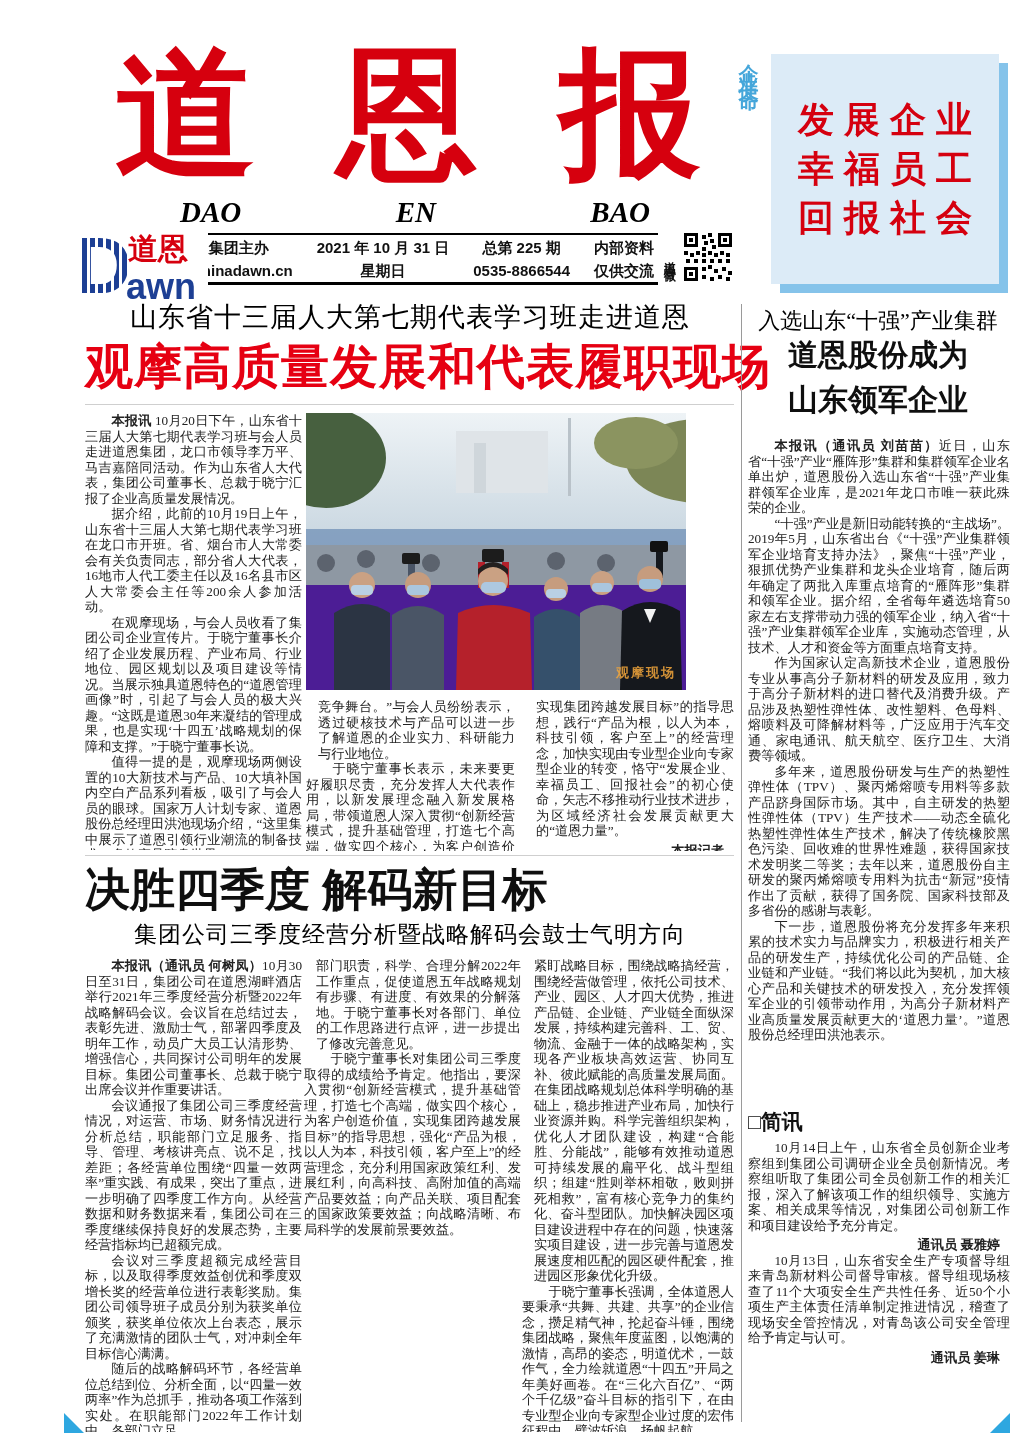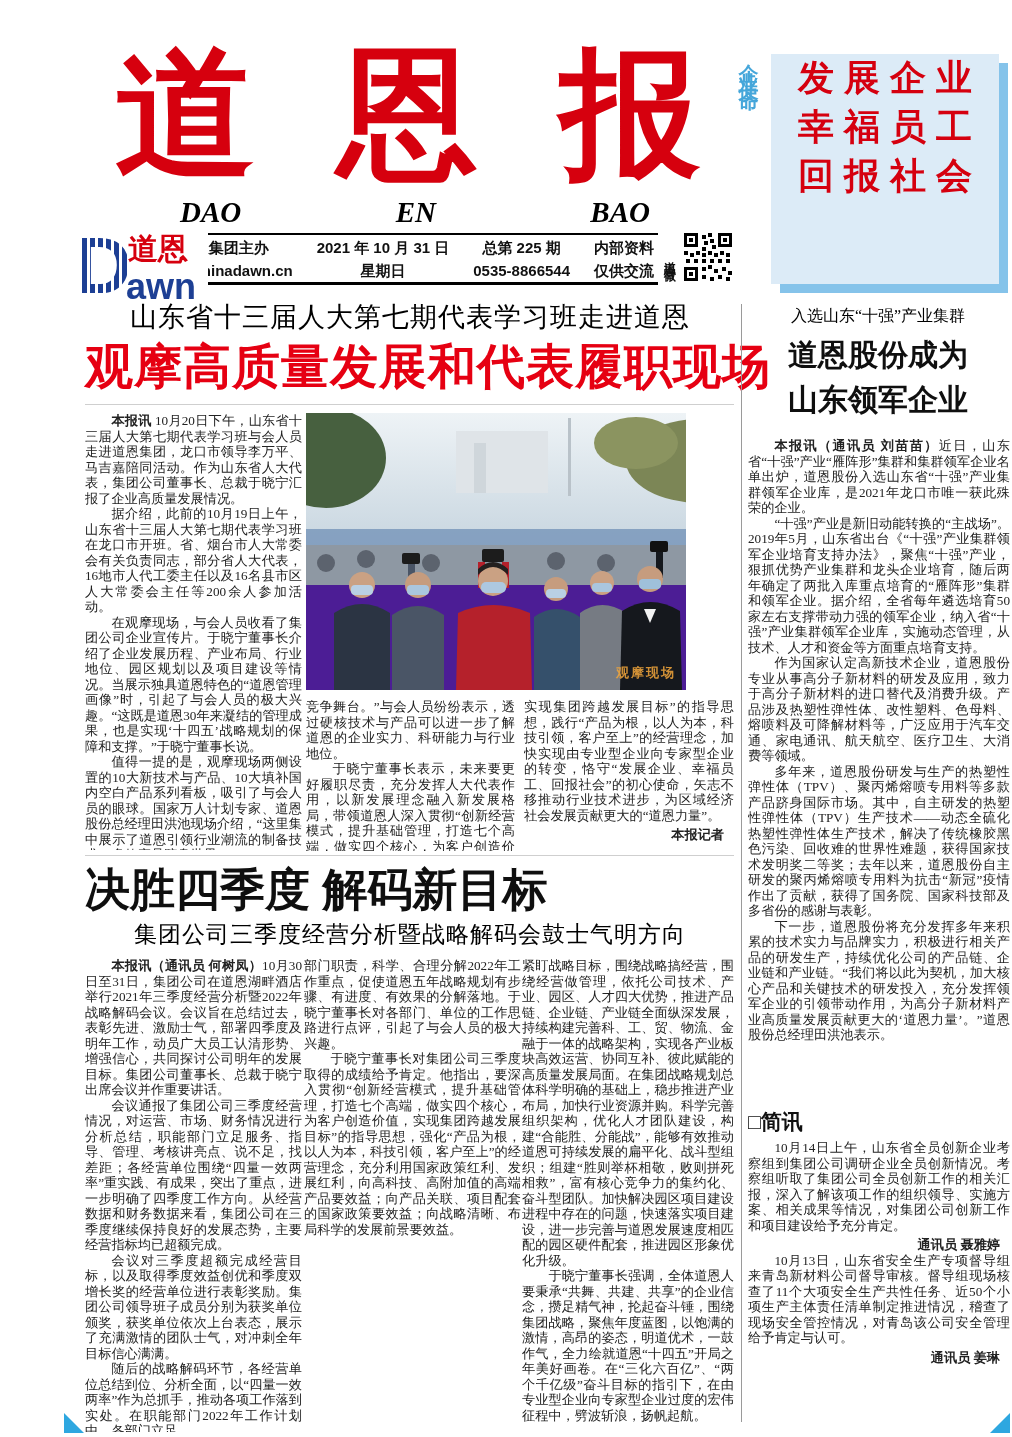--- a/index.html
+++ b/index.html
@@ -25,7 +25,7 @@
   .mission-label{left:736px;top:48px;writing-mode:vertical-rl;font-family:"Liberation Sans",sans-serif;
     font-size:20px;font-weight:700;color:#45a6da;letter-spacing:9px;}
   .mission-box{left:771px;top:54px;width:228px;height:230px;background:#dcebf7;box-shadow:9px 9px 0 #85c3ea;
-    display:flex;flex-direction:column;justify-content:flex-start;align-items:center;}
+    display:flex;flex-direction:column;justify-content:center;align-items:center;}
   .mission-line{font-family:"DejaVu Serif",serif;font-size:36px;font-weight:700;color:#d5000f;
     letter-spacing:10px;text-indent:10px;white-space:nowrap;}
 

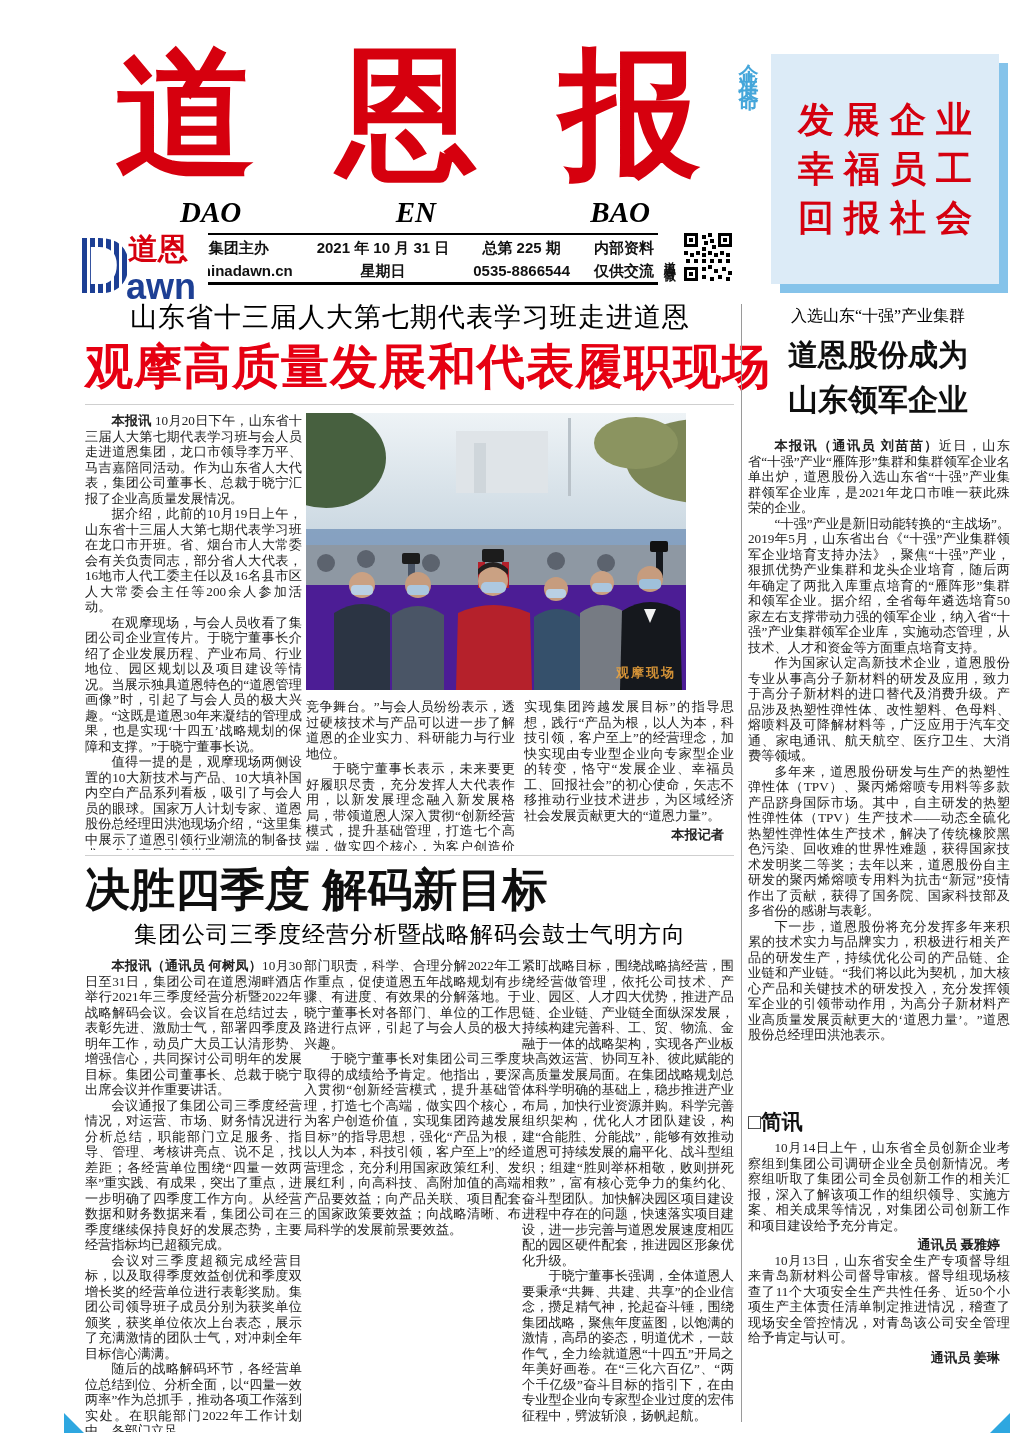--- a/index.html
+++ b/index.html
@@ -52,7 +52,7 @@
 
   
   .vrule{left:741px;top:304px;width:1px;height:1118px;background:#9a9a9a;}
-  .a3-kicker{left:748px;top:306px;width:260px;text-align:center;font-size:16px;color:#000;}
+  .a3-kicker{left:748px;top:306px;width:260px;text-align:center;font-size:22px;color:#000;}
   .a3-headline{left:748px;top:332px;width:260px;text-align:center;font-family:"Liberation Sans","DejaVu Sans",sans-serif;
     font-weight:900;font-size:30px;line-height:45px;color:#0f0f0f;white-space:nowrap;}
   .briefs-h{left:748px;top:1108px;width:260px;font-family:"Liberation Sans",sans-serif;font-weight:700;

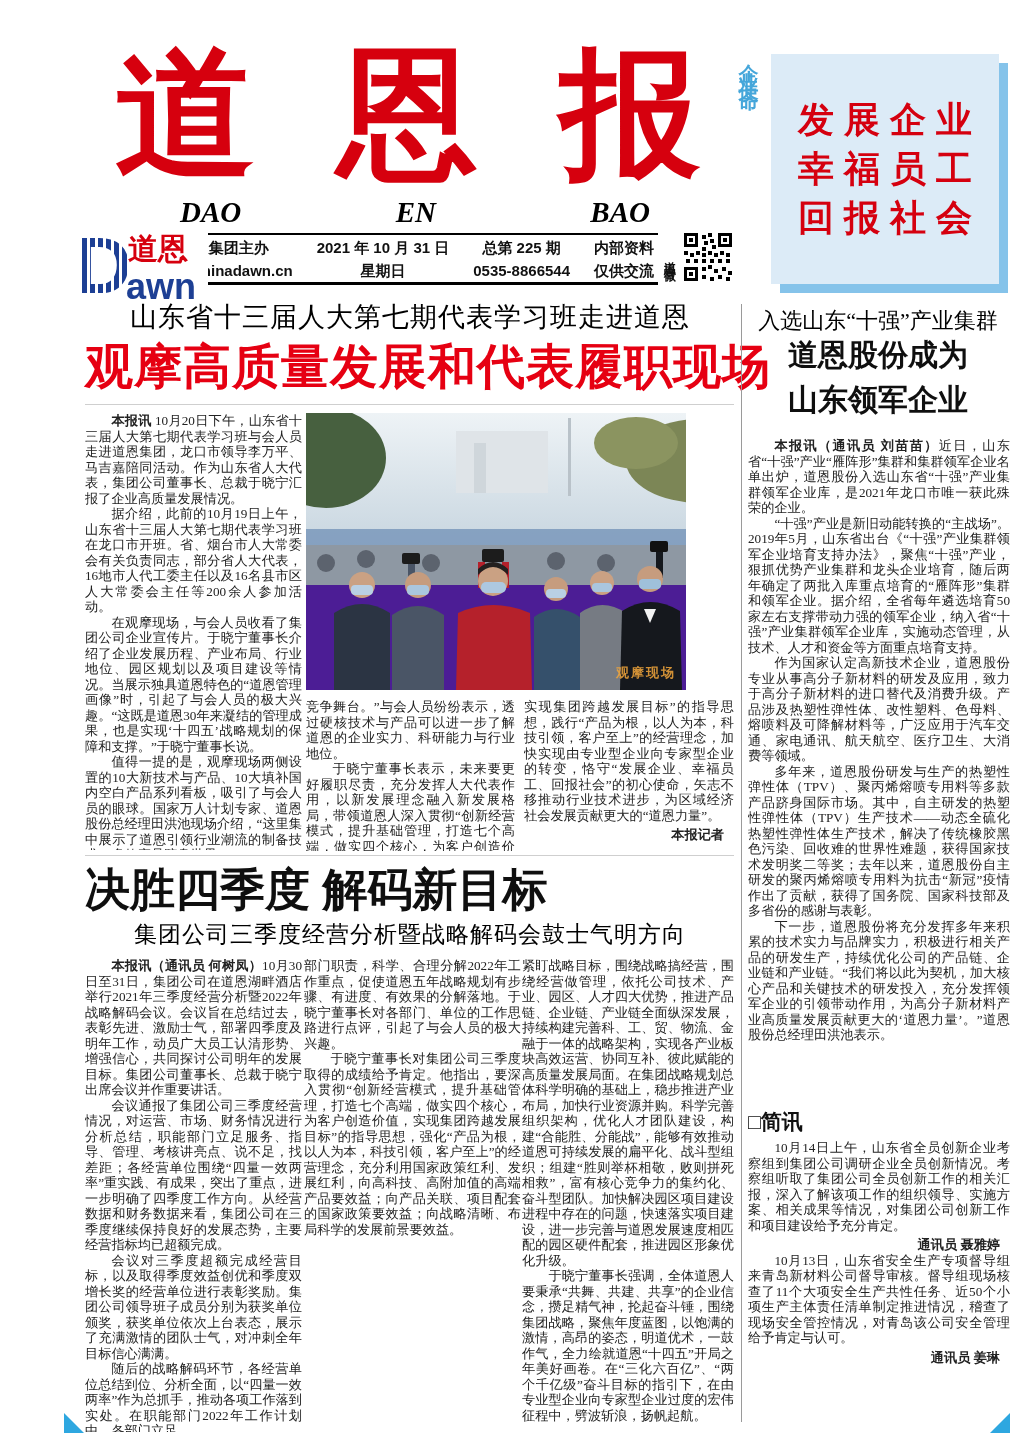--- a/index.html
+++ b/index.html
@@ -32,7 +32,7 @@
   
   .body-col{font-size:13.2px;line-height:15.5px;text-align:justify;color:#222;overflow:hidden;}
   .body-col p{margin:0;text-indent:2em;}
-  .body-col p.cont{text-indent:0;}
+  .body-col p.cont{text-indent:0;margin-left:12px;}
   .body-col .lead{font-weight:700;}
   .byline{text-align:right;font-weight:700;text-indent:0 !important;padding-right:10px;margin-top:4px !important;}
   .rule{background:#cfcfcf;height:1px;}

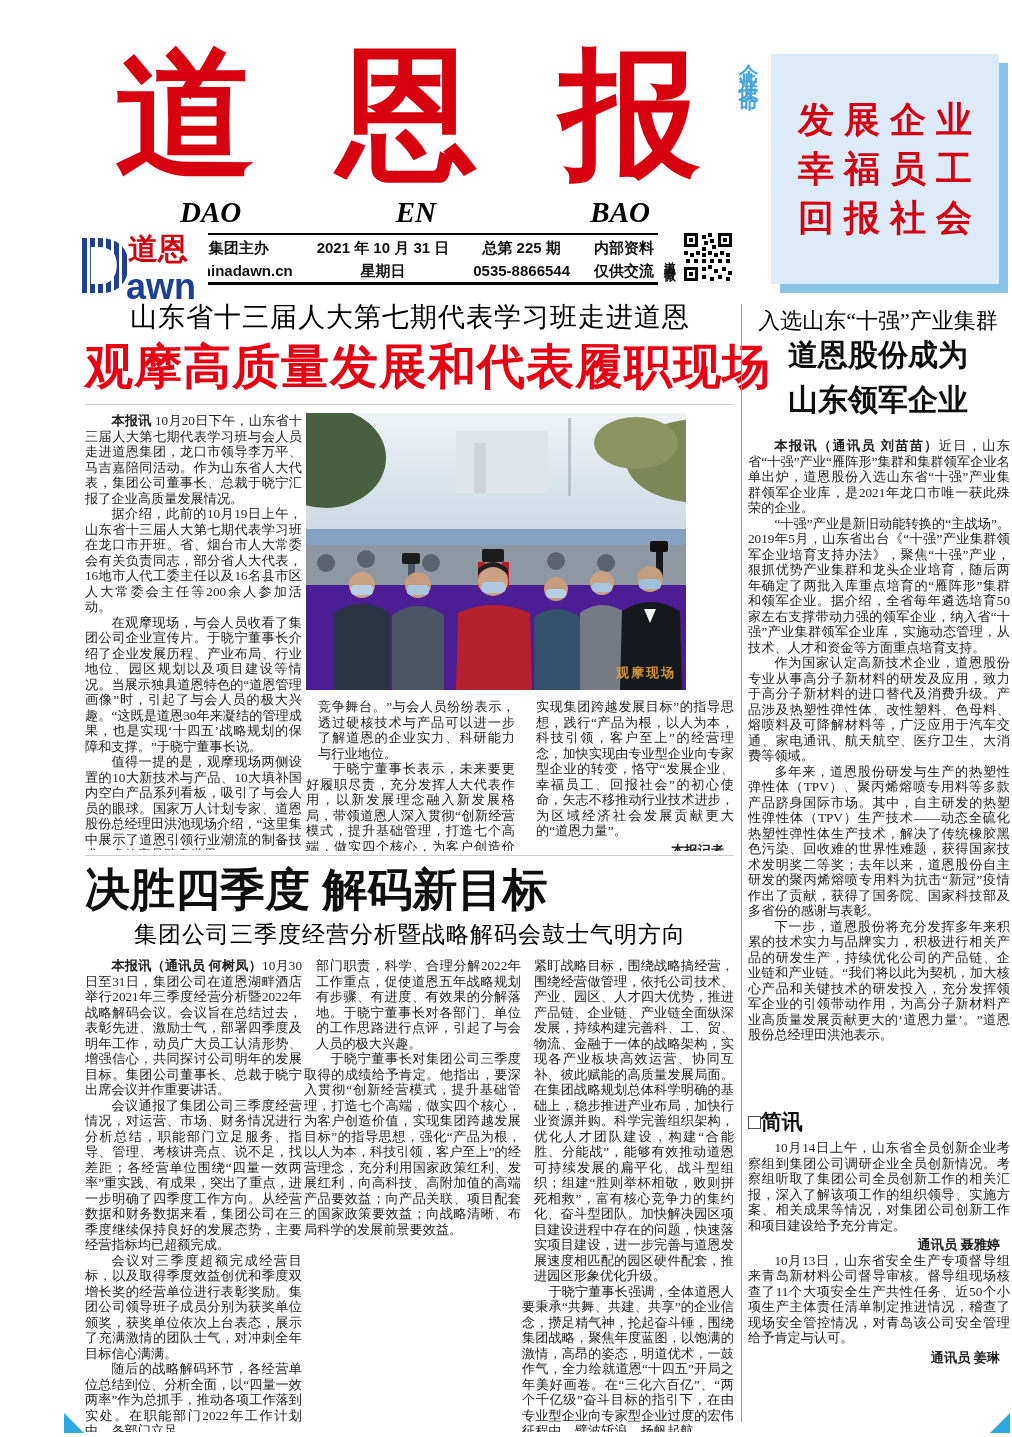--- a/index.html
+++ b/index.html
@@ -266,7 +266,7 @@
     <p>随后的战略解码环节，各经营单位总结到位、分析全面，以“四量一效两率”作为总抓手，推动各项工作落到实处。在职能部门2022年工作计划中，各部门立足</p>
   </div>
   <div class="abs body-col" style="left:304px;top:958px;width:217px;height:474px;">
-    <p class="cont">部门职责，科学、合理分解2022年工作重点，促使道恩五年战略规划有步骤、有进度、有效果的分解落地。于晓宁董事长对各部门、单位的工作思路进行点评，引起了与会人员的极大兴趣。</p>
+    <p class="cont">部门职责，科学、合理分解2022年工作重点，促使道恩五年战略规划有步骤、有进度、有效果的分解落地。于晓宁董事长对各部门、单位的工作思路进行点评，进一步提出了修改完善意见。</p>
     <p>于晓宁董事长对集团公司三季度取得的成绩给予肯定。他指出，要深入贯彻“创新经营模式，提升基础管理，打造七个高端，做实四个核心，为客户创造价值，实现集团跨越发展目标”的指导思想，强化“产品为根，以人为本，科技引领，客户至上”的经营理念，充分利用国家政策红利、发展红利，向高科技、高附加值的高端产品要效益；向产品关联、项目配套的国家政策要效益；向战略清晰、布局科学的发展前景要效益。</p>
   </div>
   <div class="abs body-col" style="left:522px;top:958px;width:212px;height:474px;">

